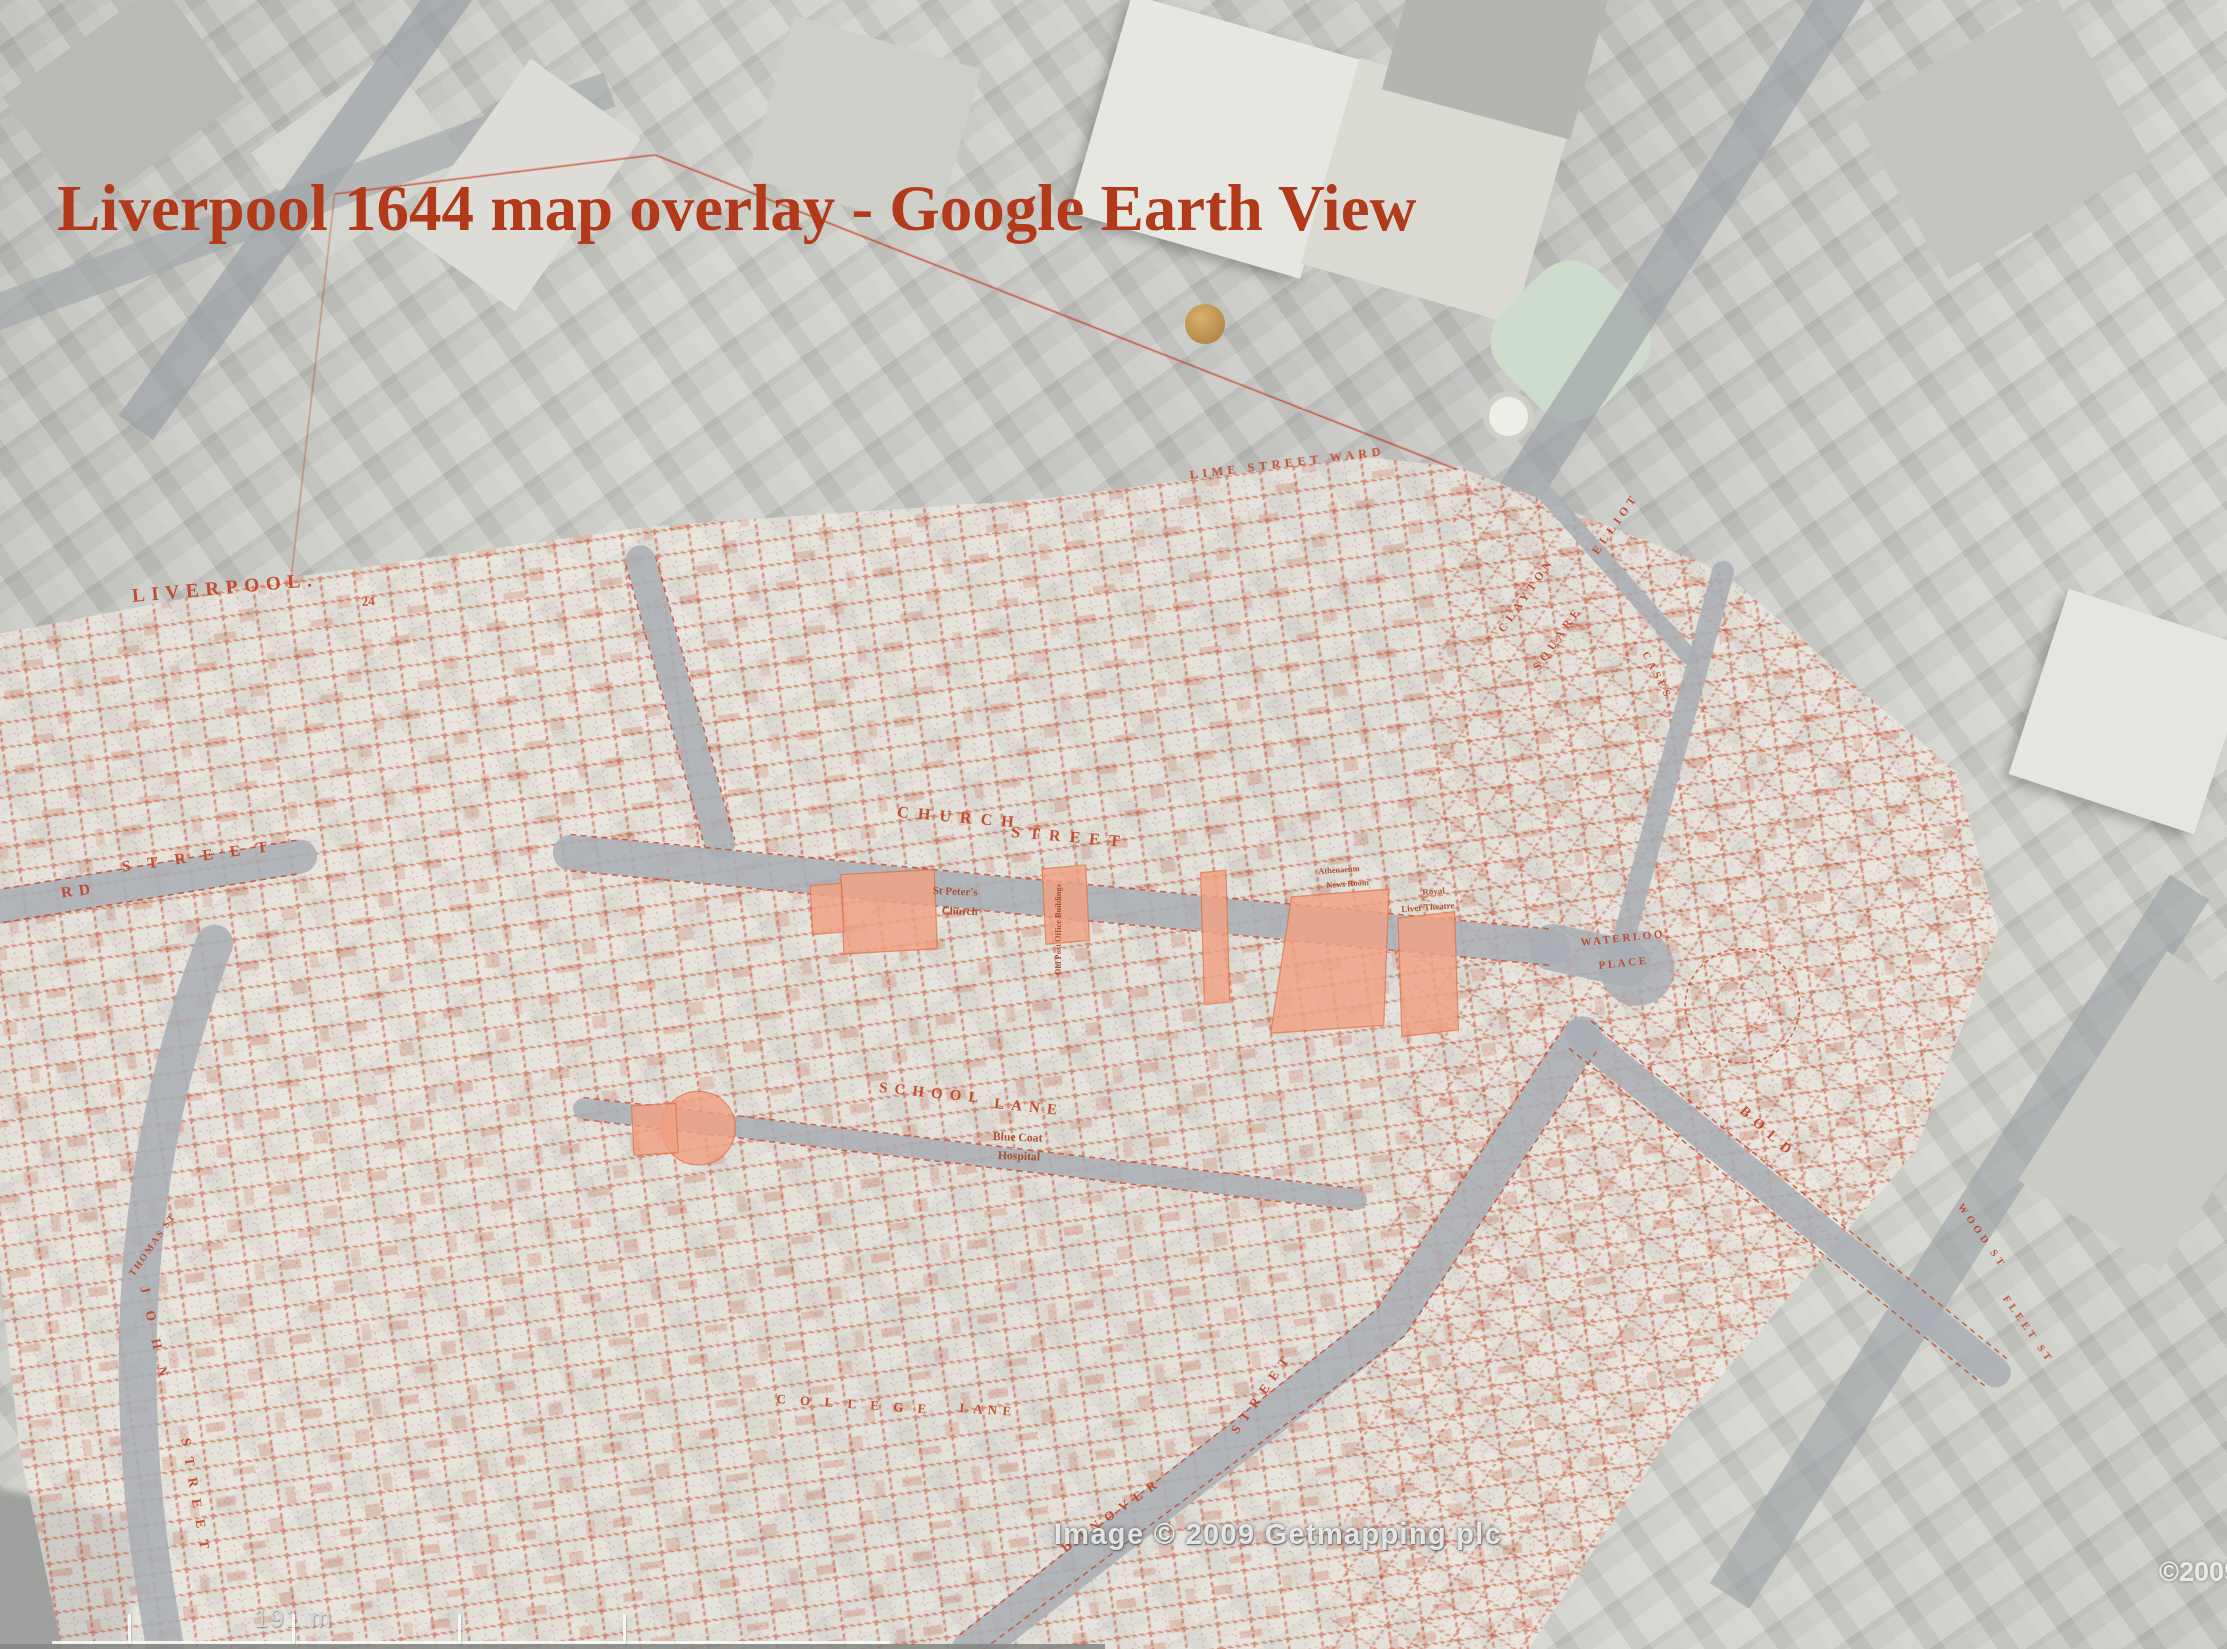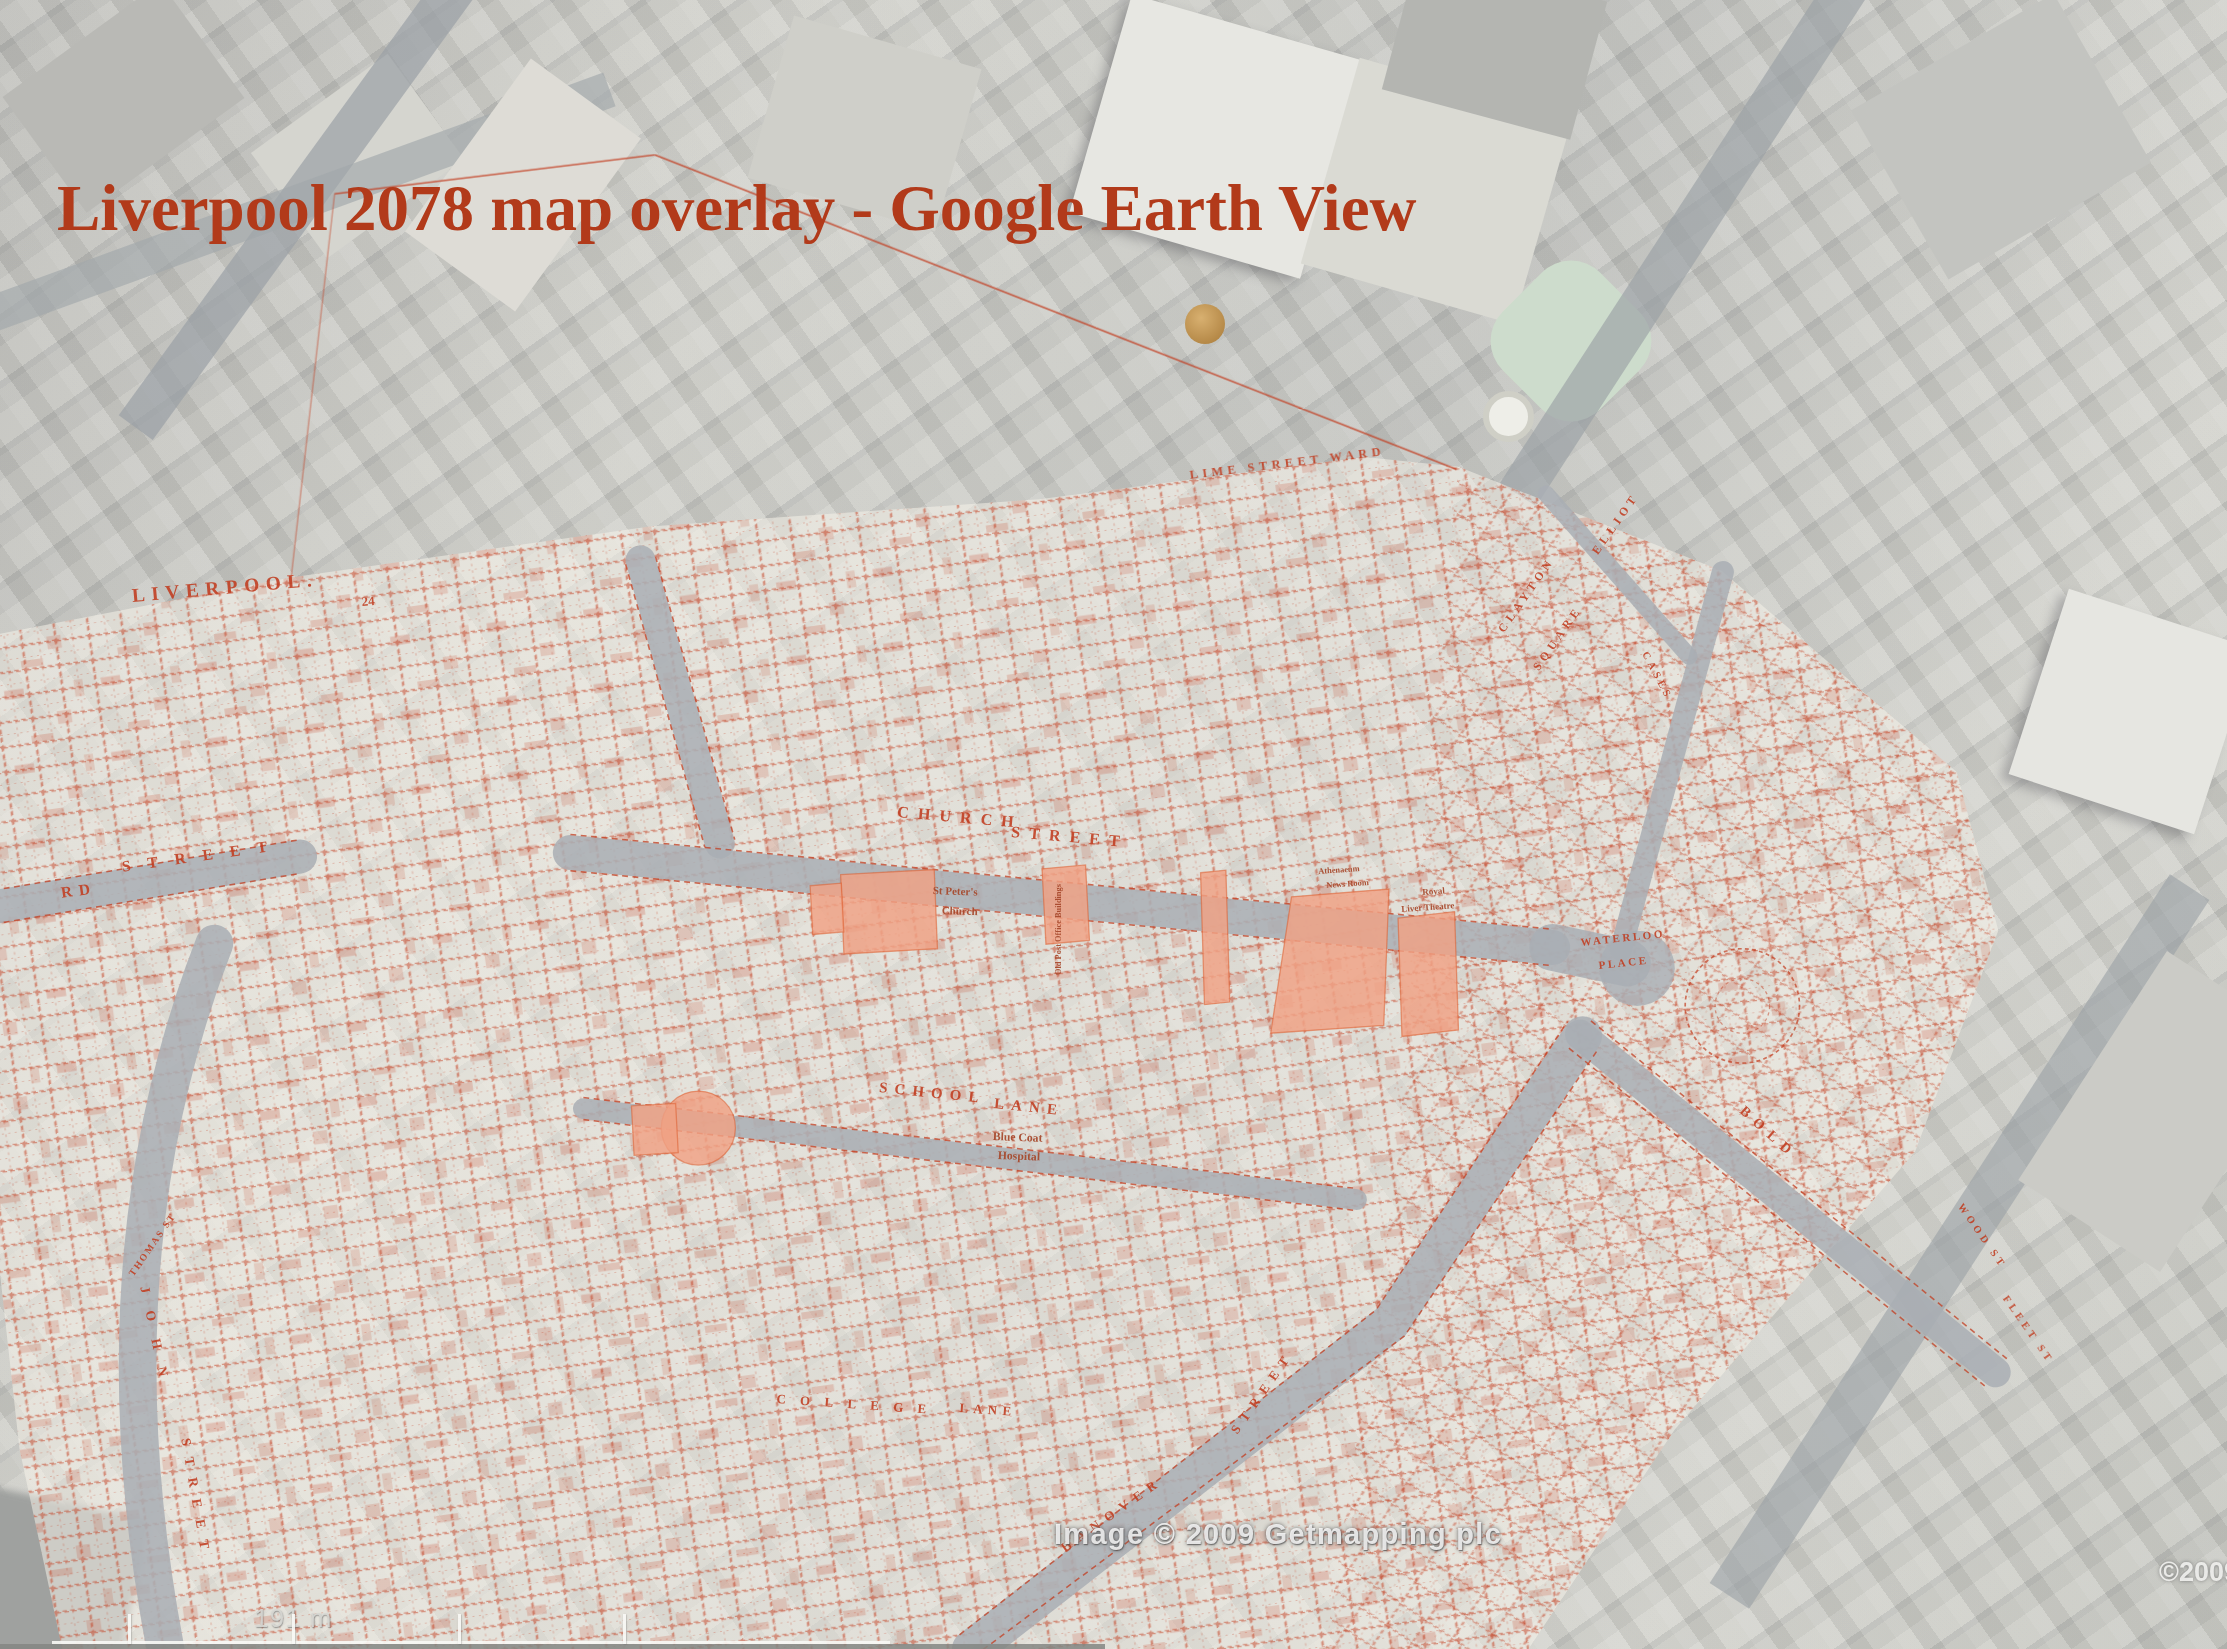--- a/index.html
+++ b/index.html
@@ -166,7 +166,7 @@
   <div class="ml" style="left:1964px;top:1202px;font-size:10.4px;letter-spacing:3.9px;transform:rotate(55deg);">WOOD ST</div>
   <div class="ml" style="left:2009px;top:1294px;font-size:10.4px;letter-spacing:3.9px;transform:rotate(55deg);">FLEET ST</div>
 
-  <h1 id="title">Liverpool 2078 map overlay - Google Earth View</h1>
+  <h1 id="title">Liverpool 1644 map overlay - Google Earth View</h1>
 
   <div id="watermark">Image © 2009 Getmapping plc</div>
   <div id="copyright">©2009</div>

